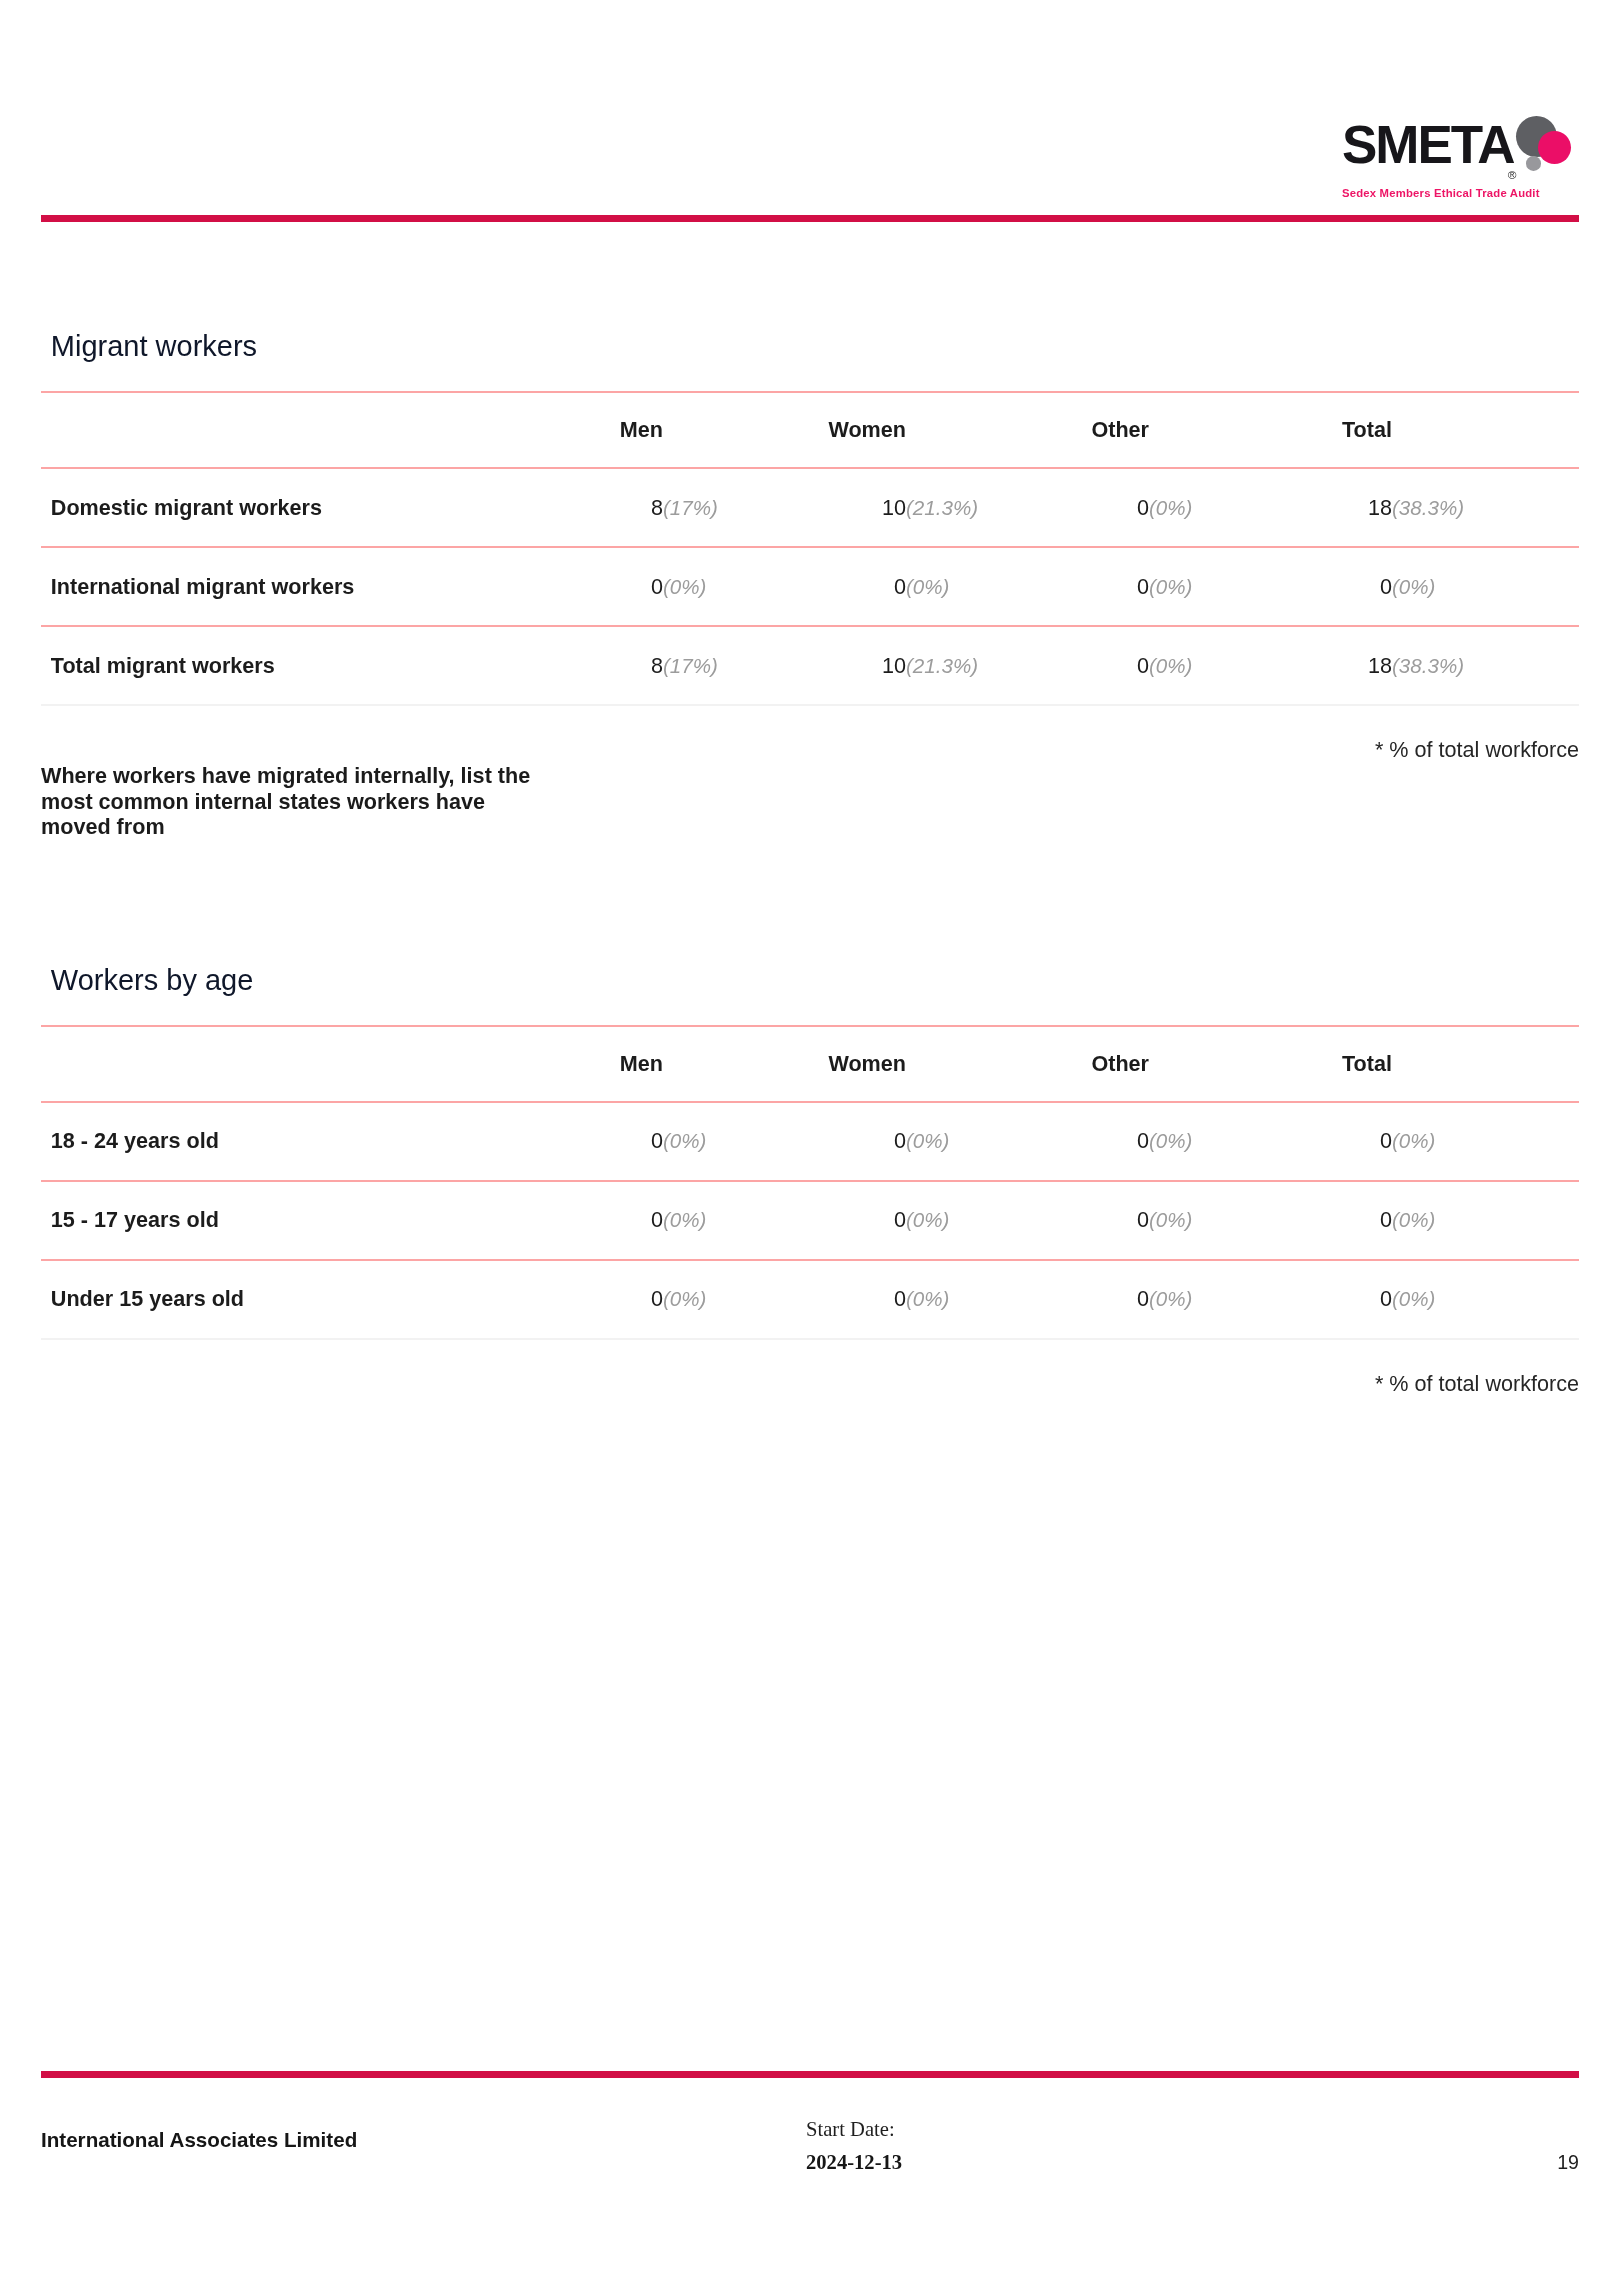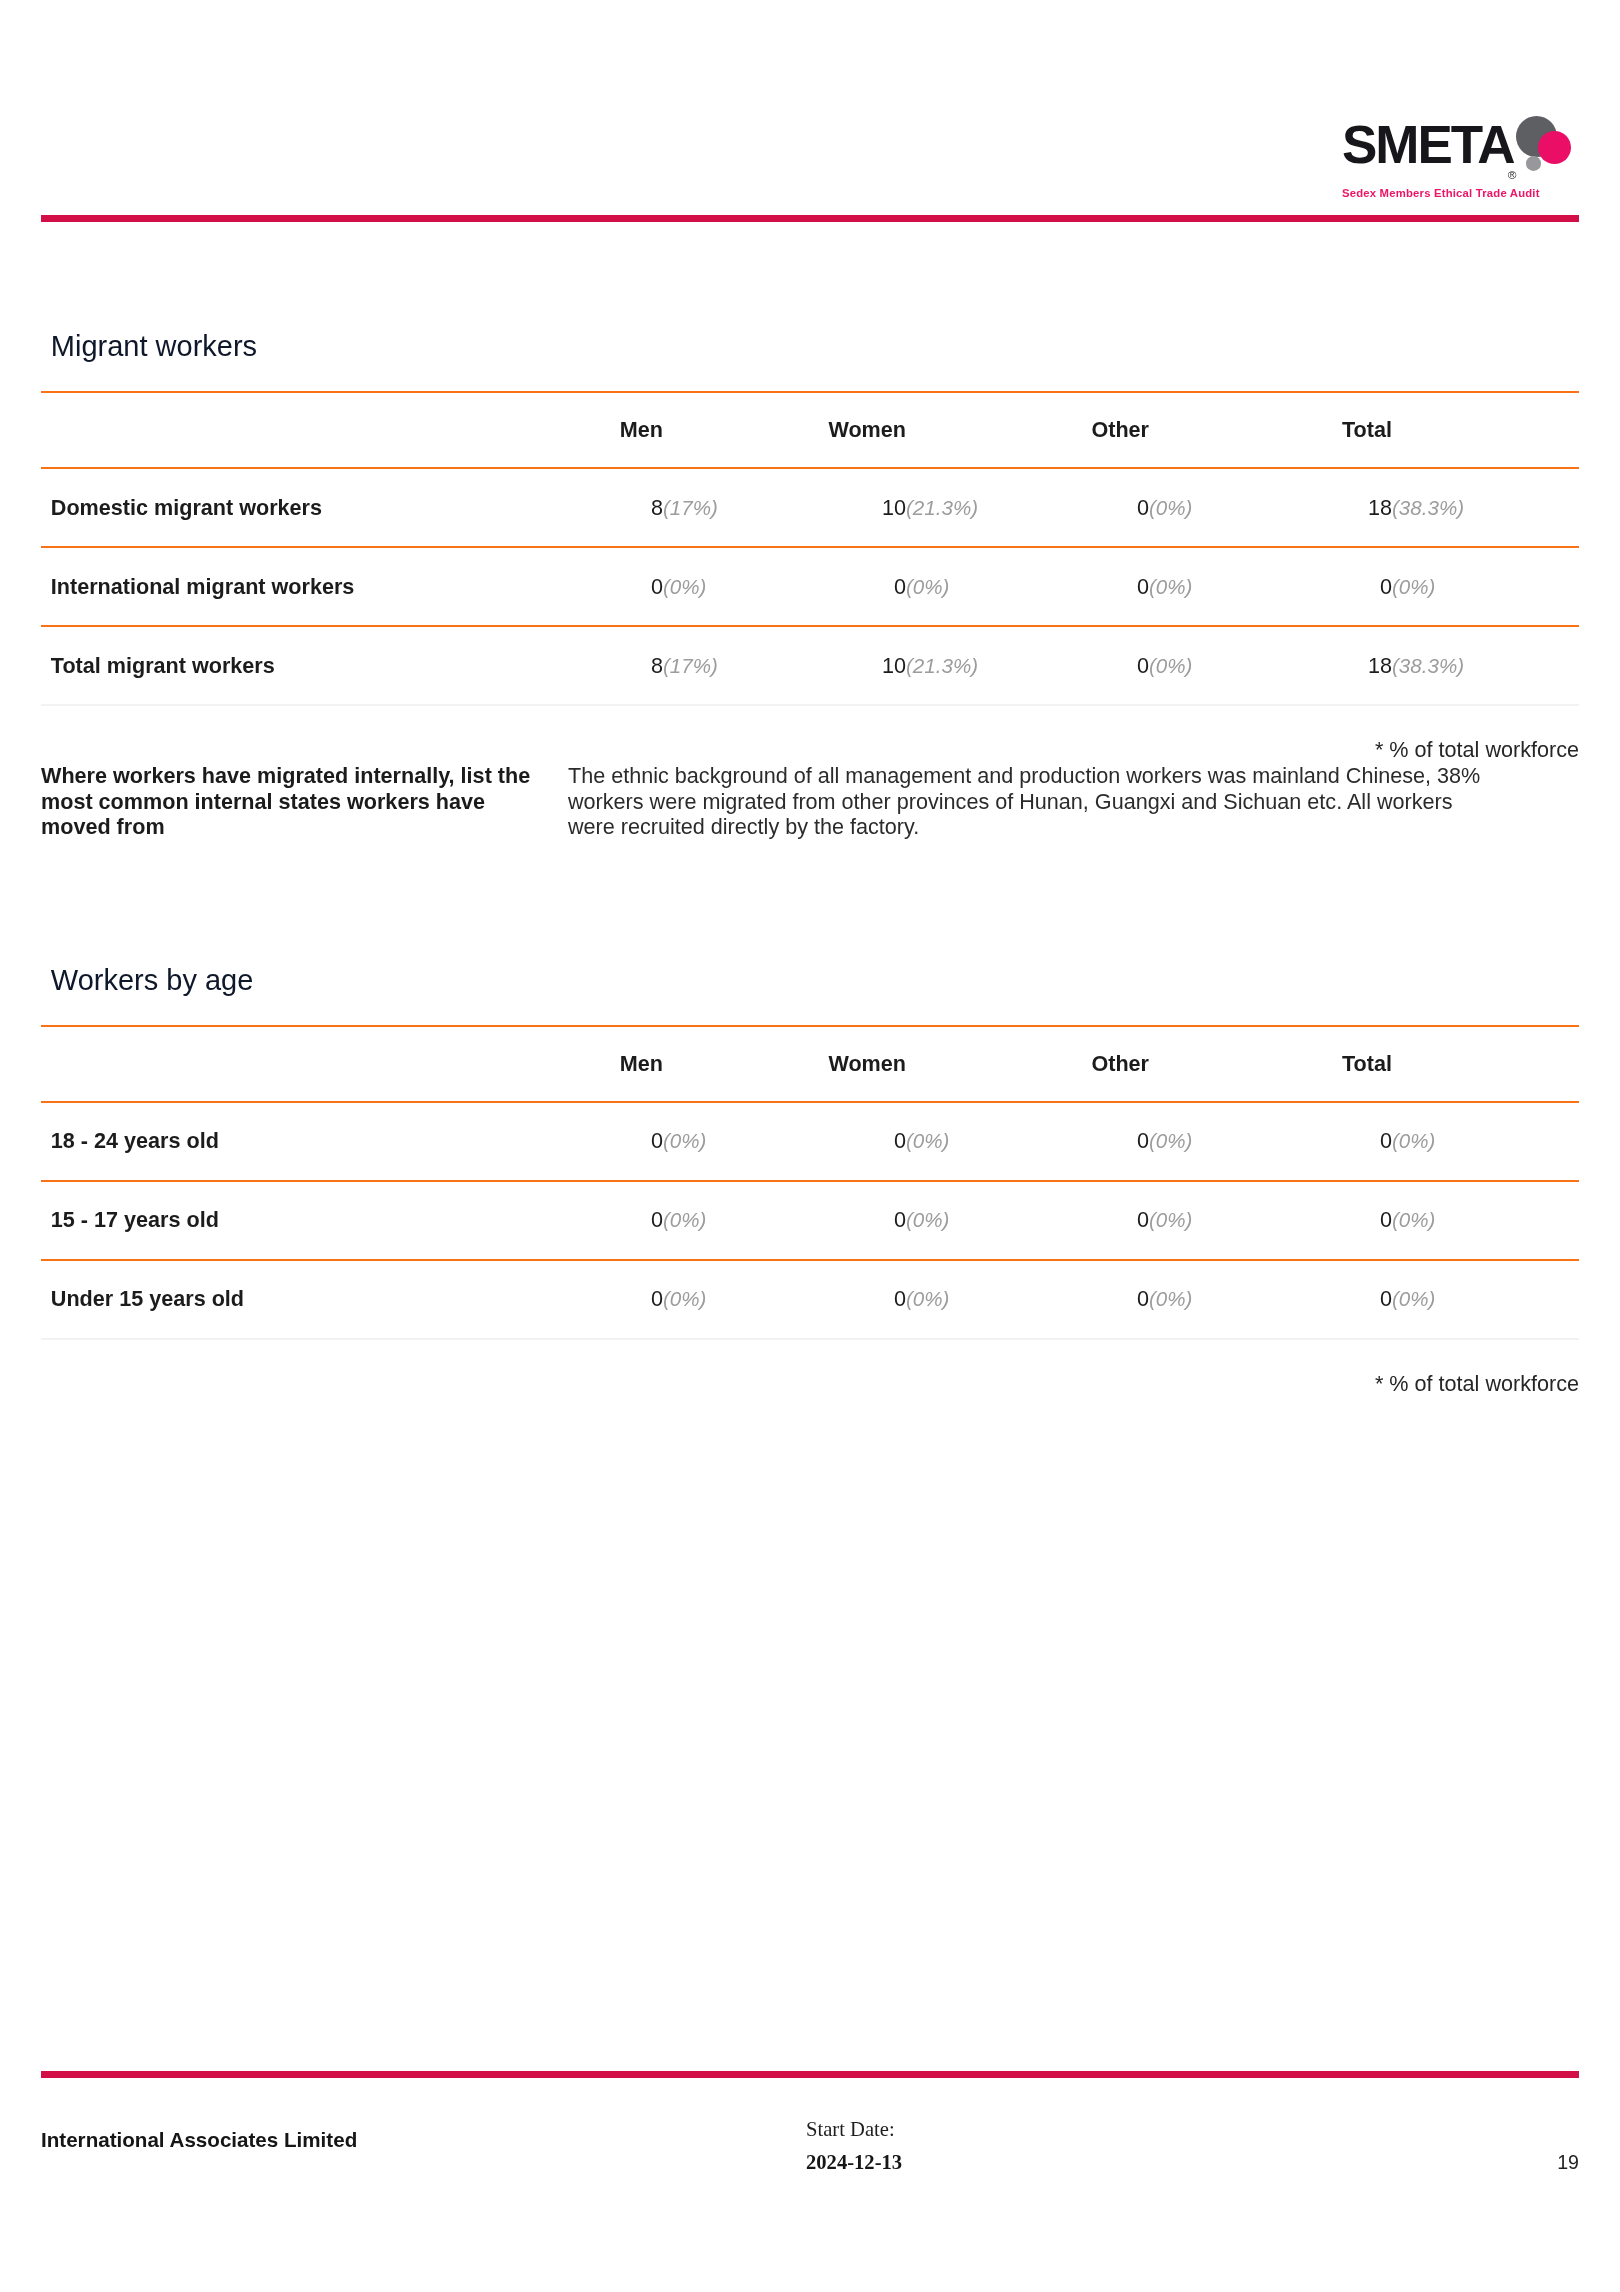--- a/index.html
+++ b/index.html
@@ -88,7 +88,7 @@
     display: flex;
     align-items: center;
     height: 79px;
-    border-top: 2px solid #f97316;
+    border-top: 2px solid #fca5a5;
   }
   .trow.thead { height: 76px; }
   .tlabel {

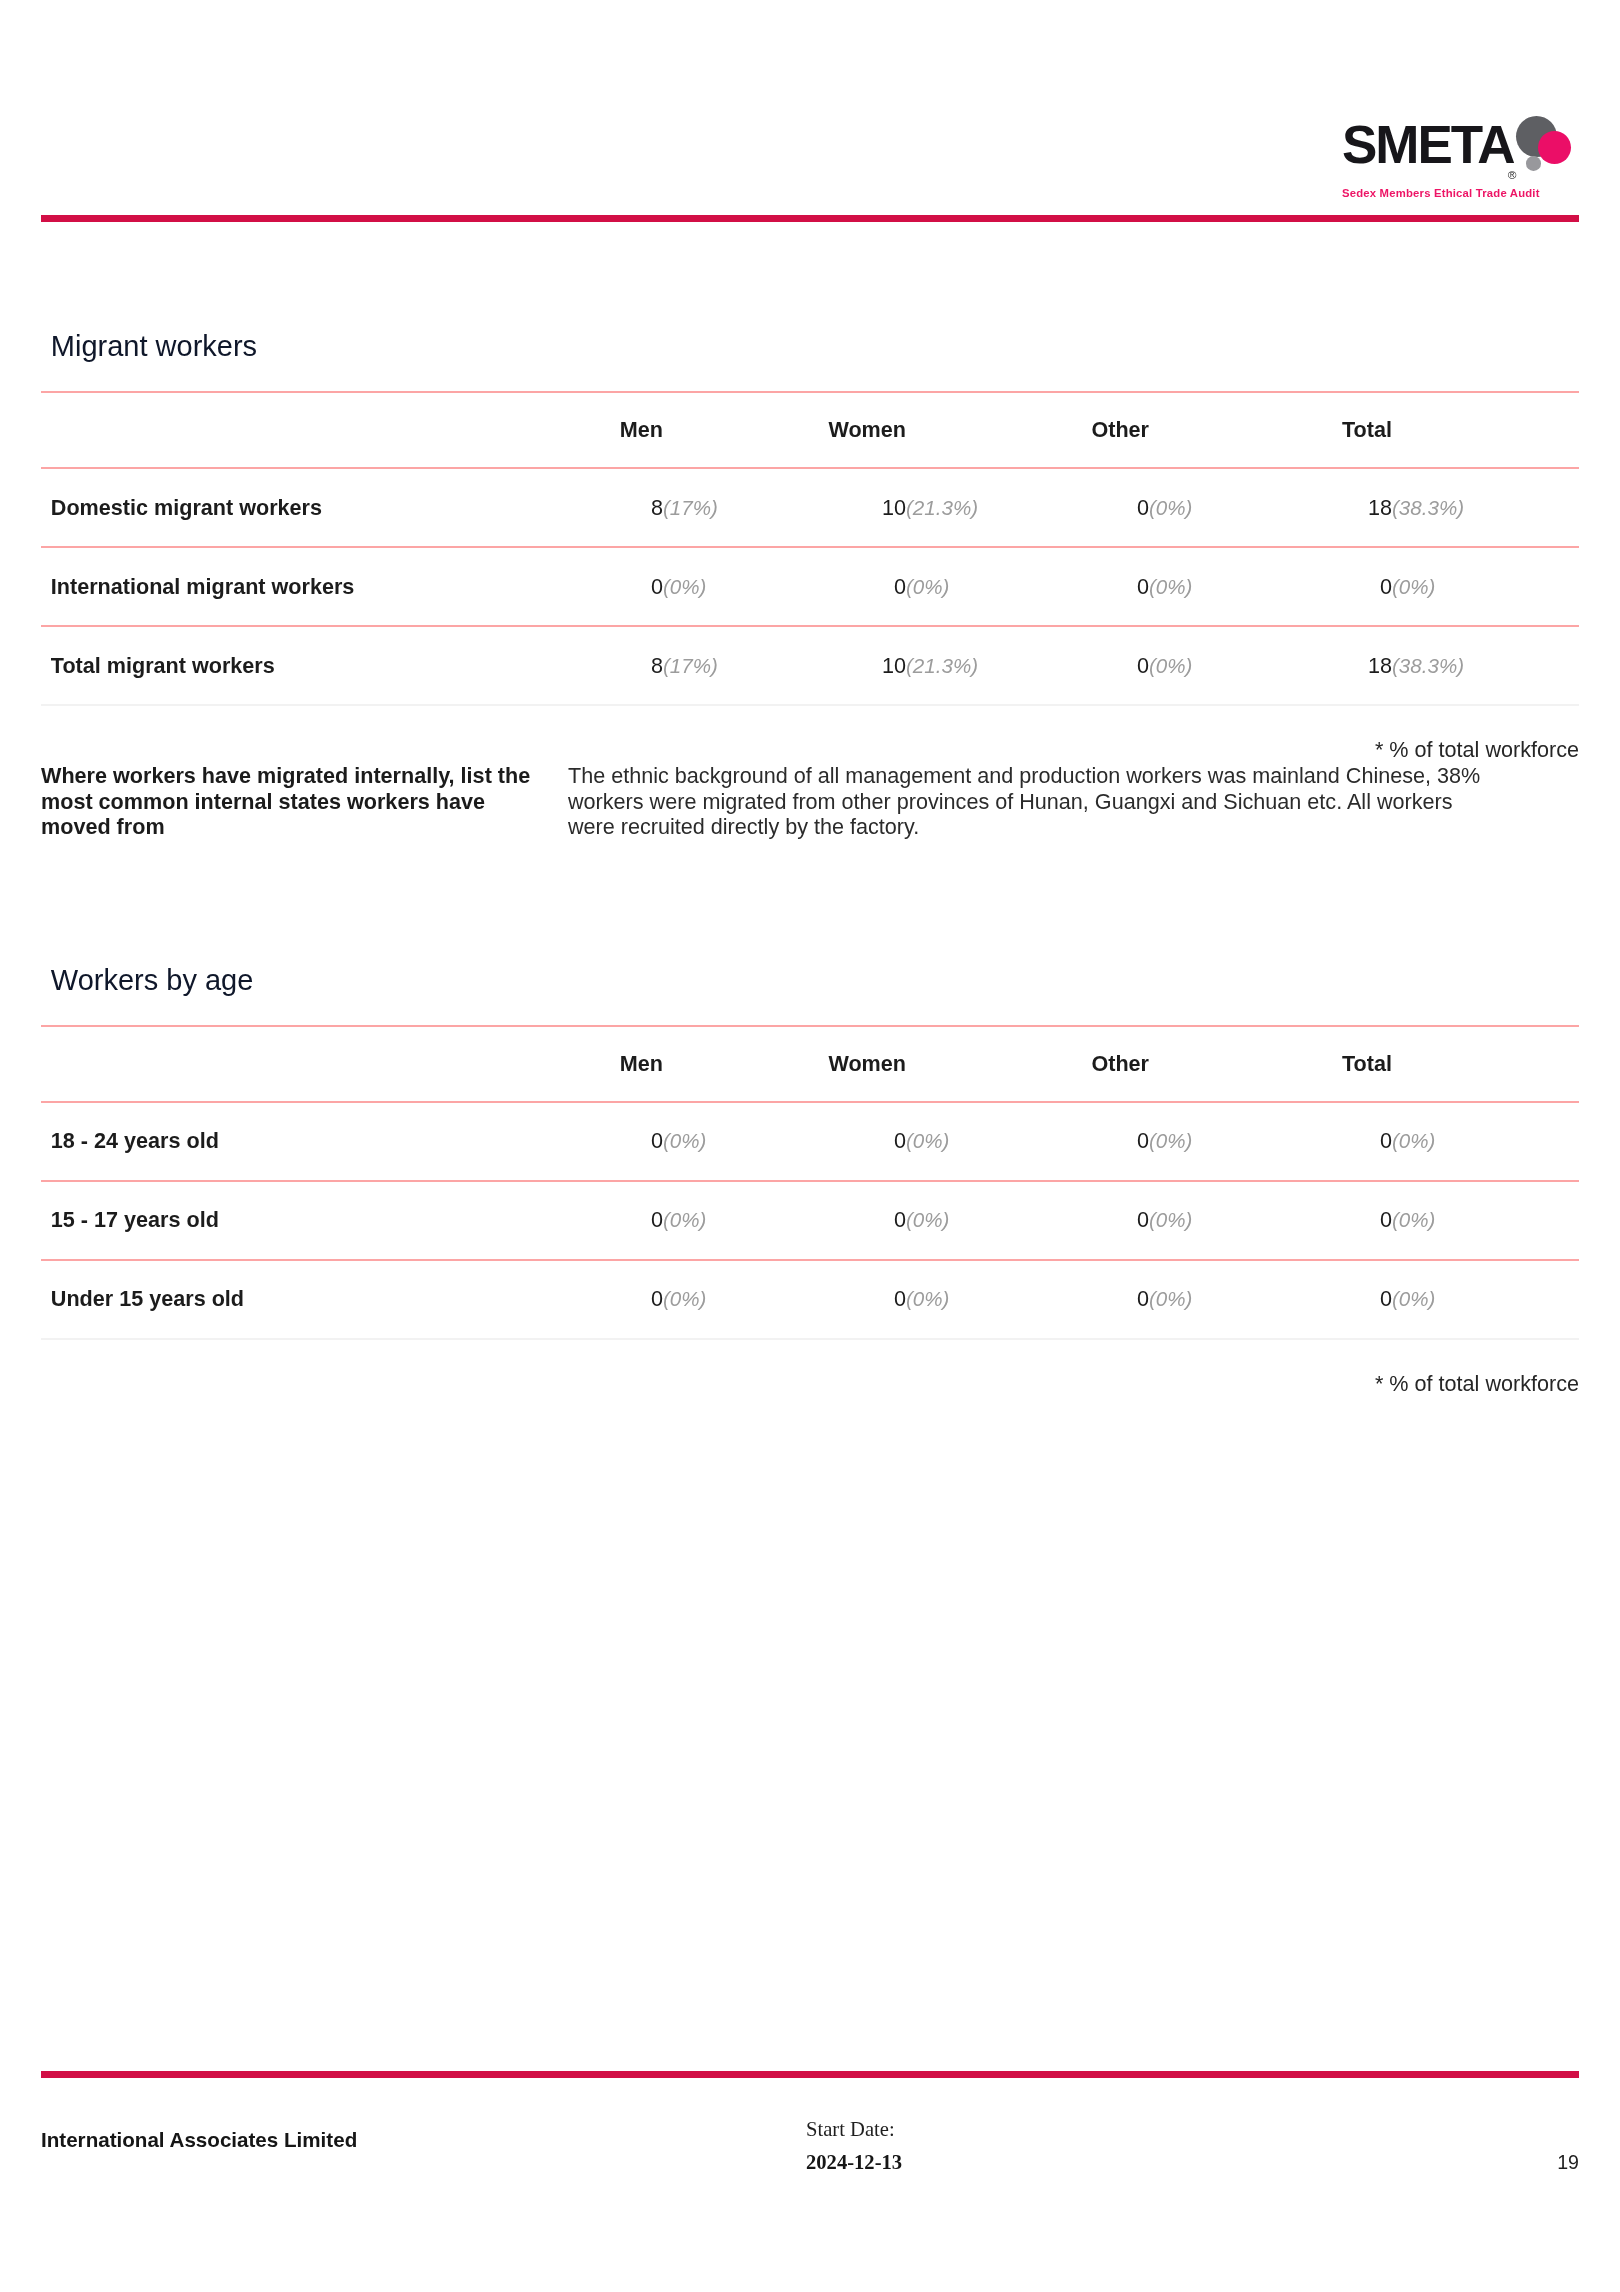--- a/index.html
+++ b/index.html
@@ -281,7 +281,6 @@
 
     <div class="qa">
       <div class="question">Where workers have migrated internally, list the most common internal states workers have moved from</div>
-      <div class="answer">The ethnic background of all management and production workers was mainland Chinese, 38% workers were migrated from other provinces of Hunan, Guangxi and Sichuan etc. All workers were recruited directly by the factory.</div>
     </div>
 
     <section class="section-age">

